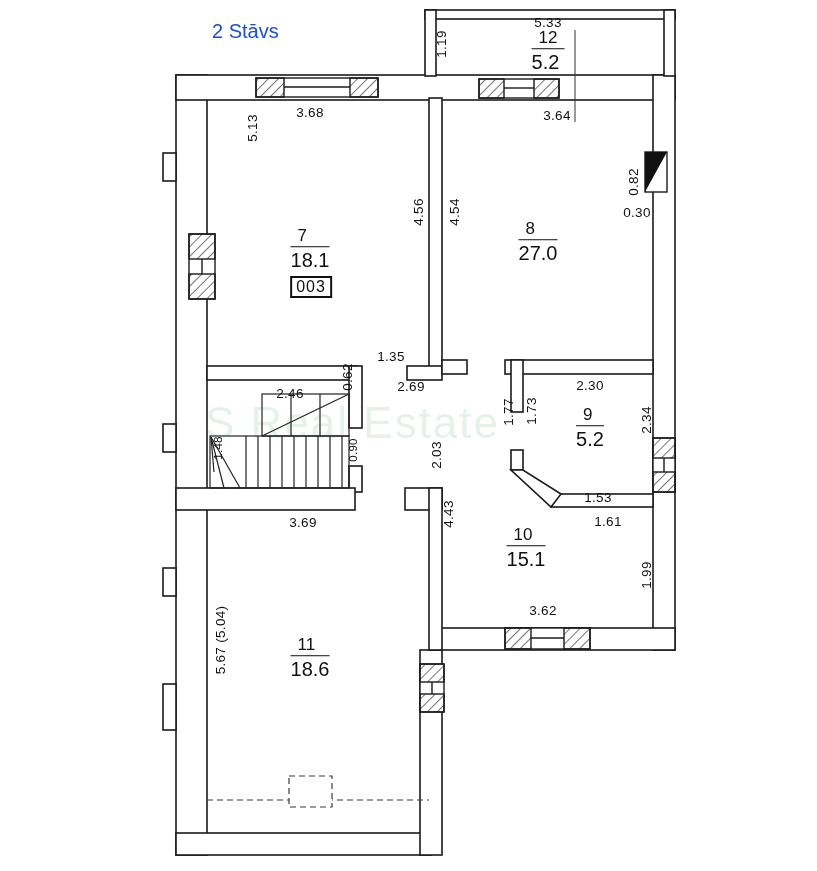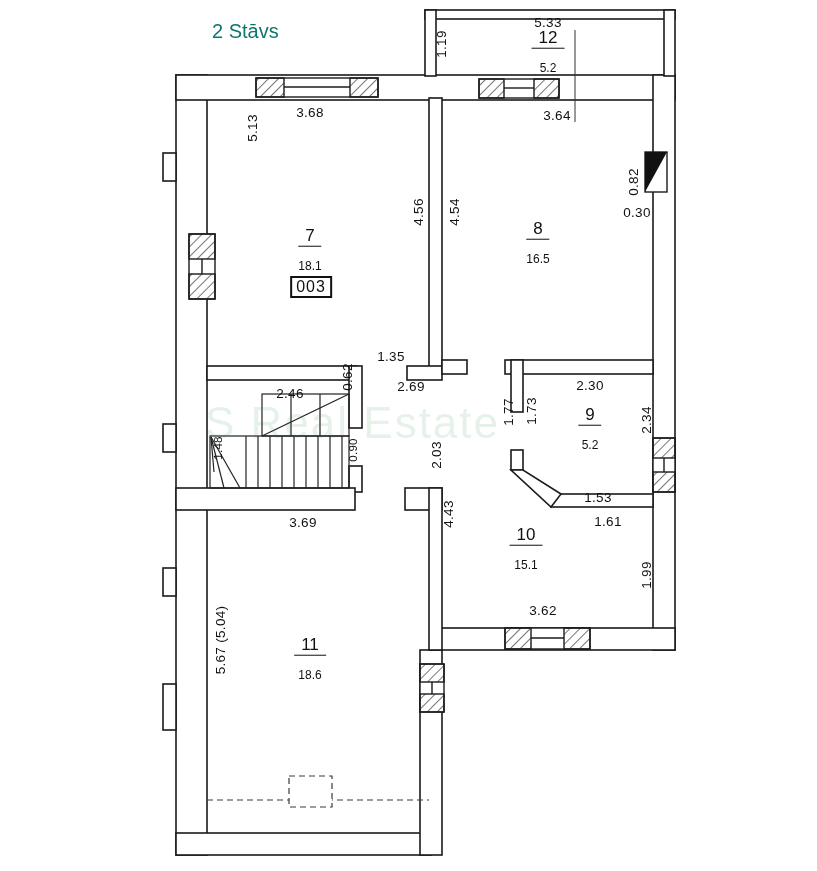--- a/index.html
+++ b/index.html
@@ -7,7 +7,7 @@
   .canvas{position:relative;width:817px;height:871px;background:#ffffff;
           font-family:"Liberation Sans",sans-serif;color:#111;overflow:hidden}
   .plan-svg{position:absolute;left:0;top:0}
-  .title{position:absolute;left:212px;top:20px;font-size:20px;color:#0f766e}
+  .title{position:absolute;left:212px;top:20px;font-size:20px;color:#1d4ed8}
   .watermark{position:absolute;left:205px;top:398px;font-size:44px;color:#15803d;
              opacity:.10;letter-spacing:2px;white-space:nowrap}
   .dim{position:absolute;font-size:13.5px;letter-spacing:.3px;white-space:nowrap;

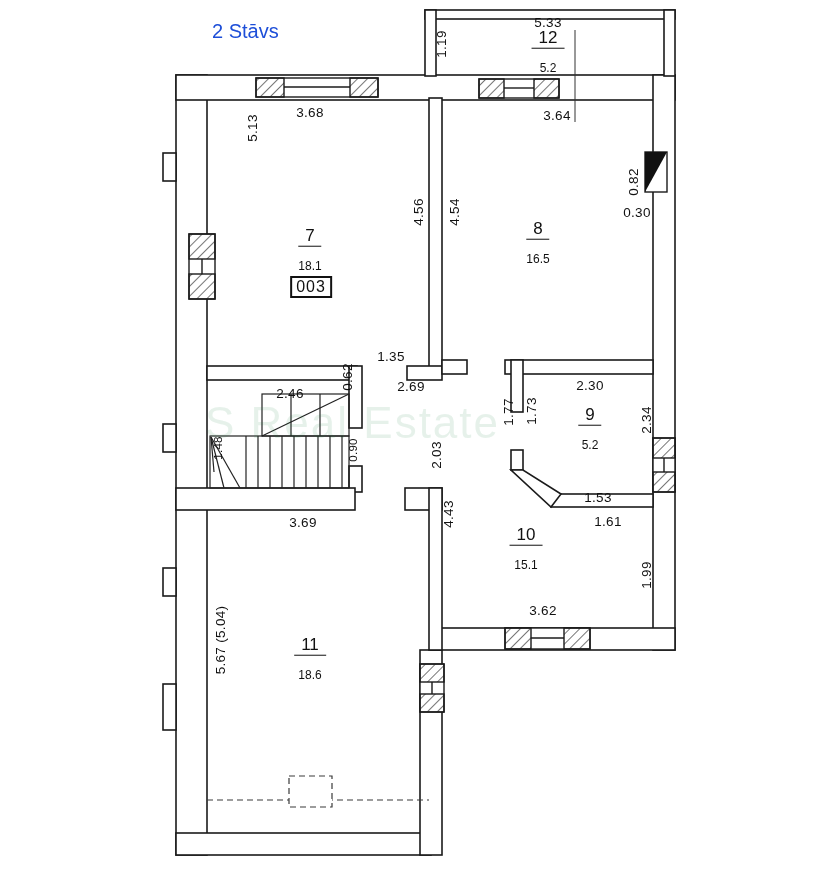--- a/index.html
+++ b/index.html
@@ -14,7 +14,7 @@
        transform:translate(-50%,-50%)}
   .dim.v{transform:translate(-50%,-50%) rotate(-90deg)}
   .dim.small{font-size:11.5px}
-  .room-label{position:absolute;transform:translate(-50%,-50%);text-align:center}
+  .room-label{position:absolute;transform:translate(-50%,-50%);}
   .room-label .num{font-size:17px;border-bottom:1.5px solid #111;padding:0 7px;line-height:1.15}
   .room-label .area{font-size:12px;padding-top:12px}
   .badge{position:absolute;transform:translate(-50%,-50%);border:2px solid #111;

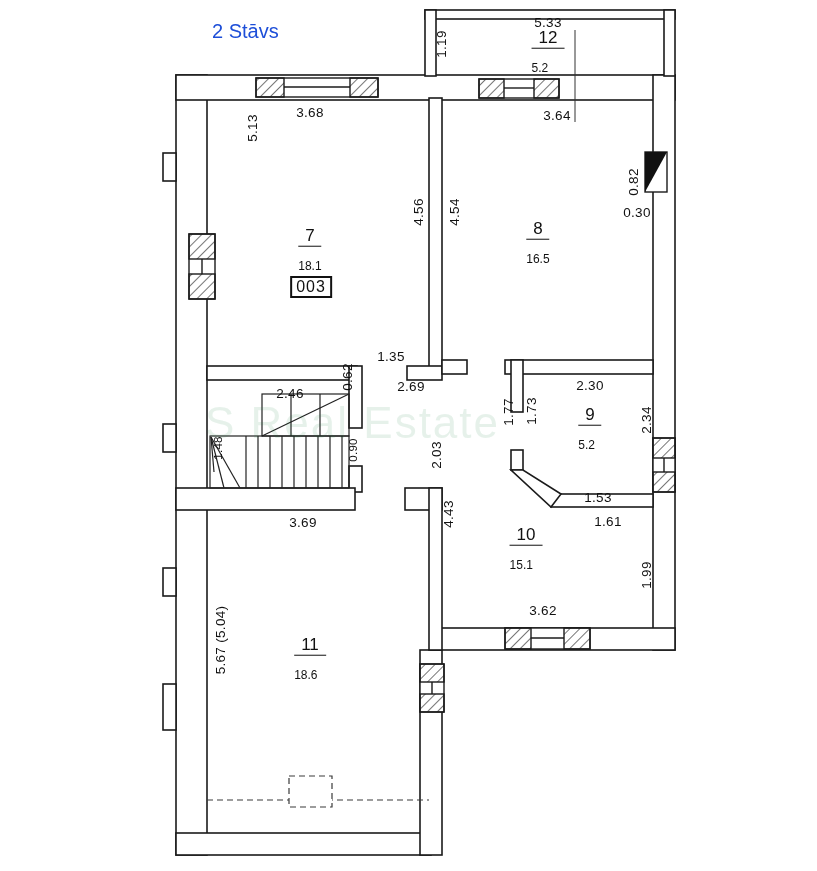--- a/index.html
+++ b/index.html
@@ -16,7 +16,7 @@
   .dim.small{font-size:11.5px}
   .room-label{position:absolute;transform:translate(-50%,-50%);}
   .room-label .num{font-size:17px;border-bottom:1.5px solid #111;padding:0 7px;line-height:1.15}
-  .room-label .area{font-size:12px;padding-top:12px}
+  .room-label .area{font-size:20px;padding-top:2px}
   .badge{position:absolute;transform:translate(-50%,-50%);border:2px solid #111;
          font-weight:normal;font-size:16px;letter-spacing:1px;padding:0 4px;background:#fff}
 </style>

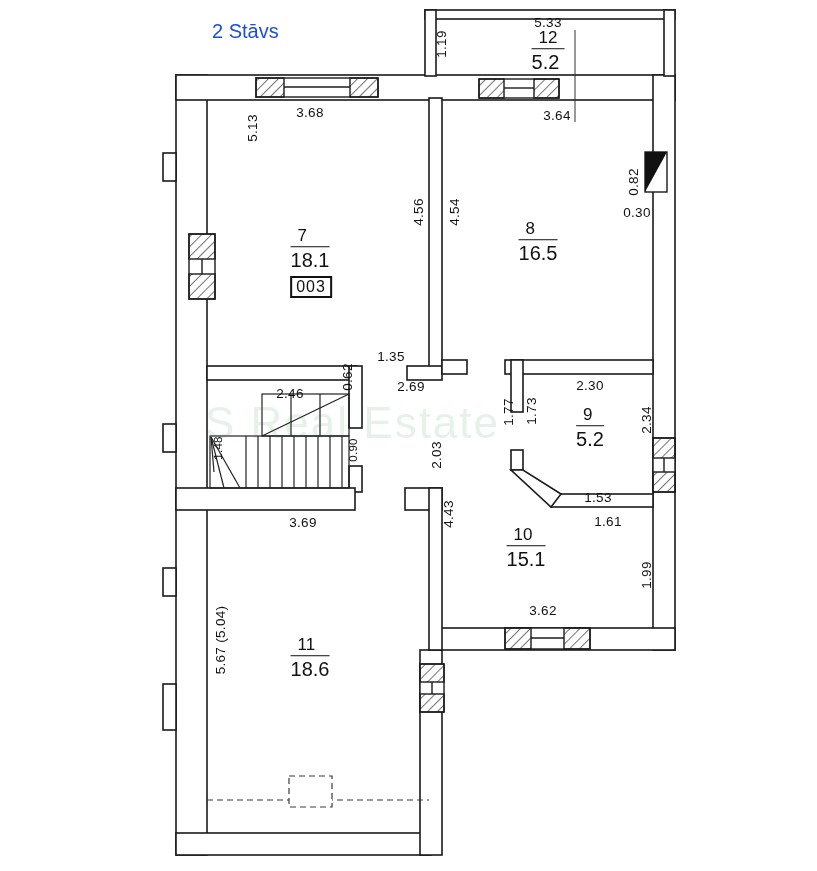--- a/index.html
+++ b/index.html
@@ -149,7 +149,7 @@
   <div class="badge" style="left:311px;top:287px">003</div>
   <div class="room-label" style="left:538px;top:242px">
     <div class="num">8</div>
-    <div class="area">16.5</div>
+    <div class="area">27.0</div>
   </div>
   <div class="room-label" style="left:590px;top:428px">
     <div class="num">9</div>

